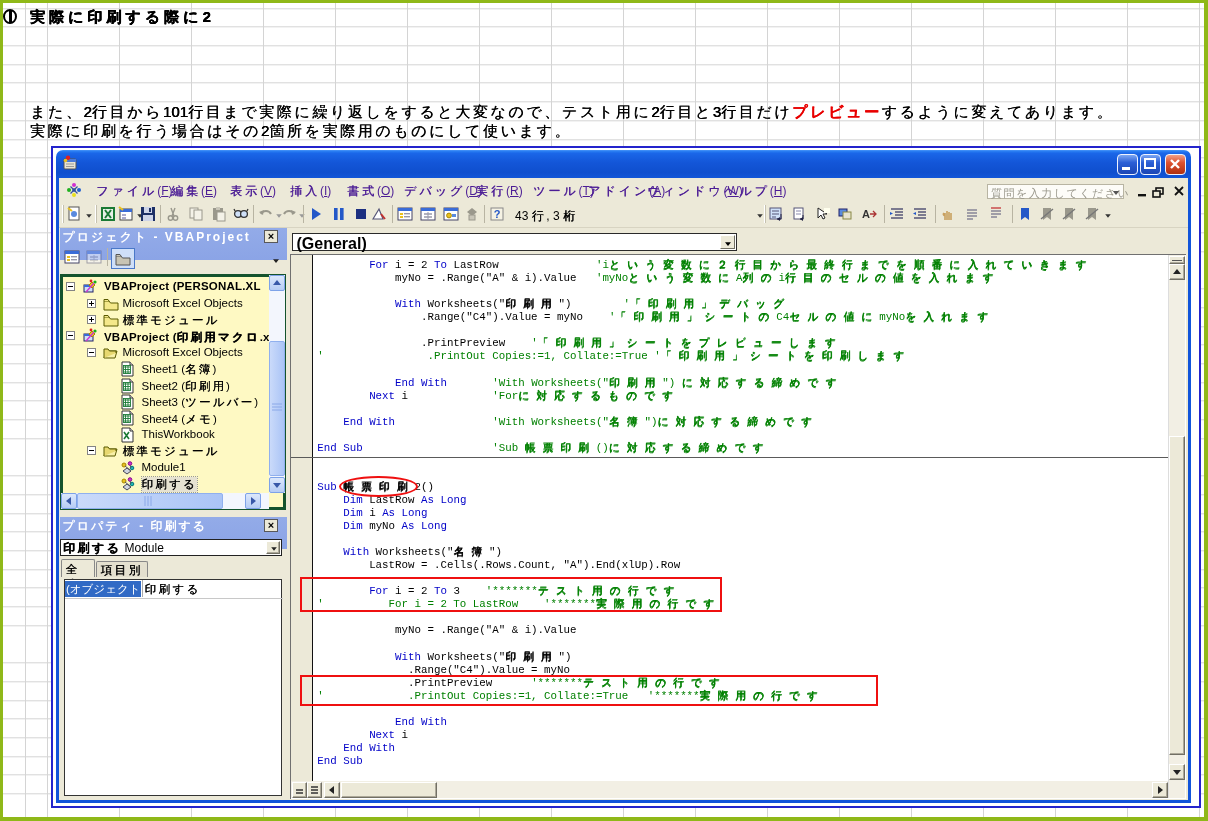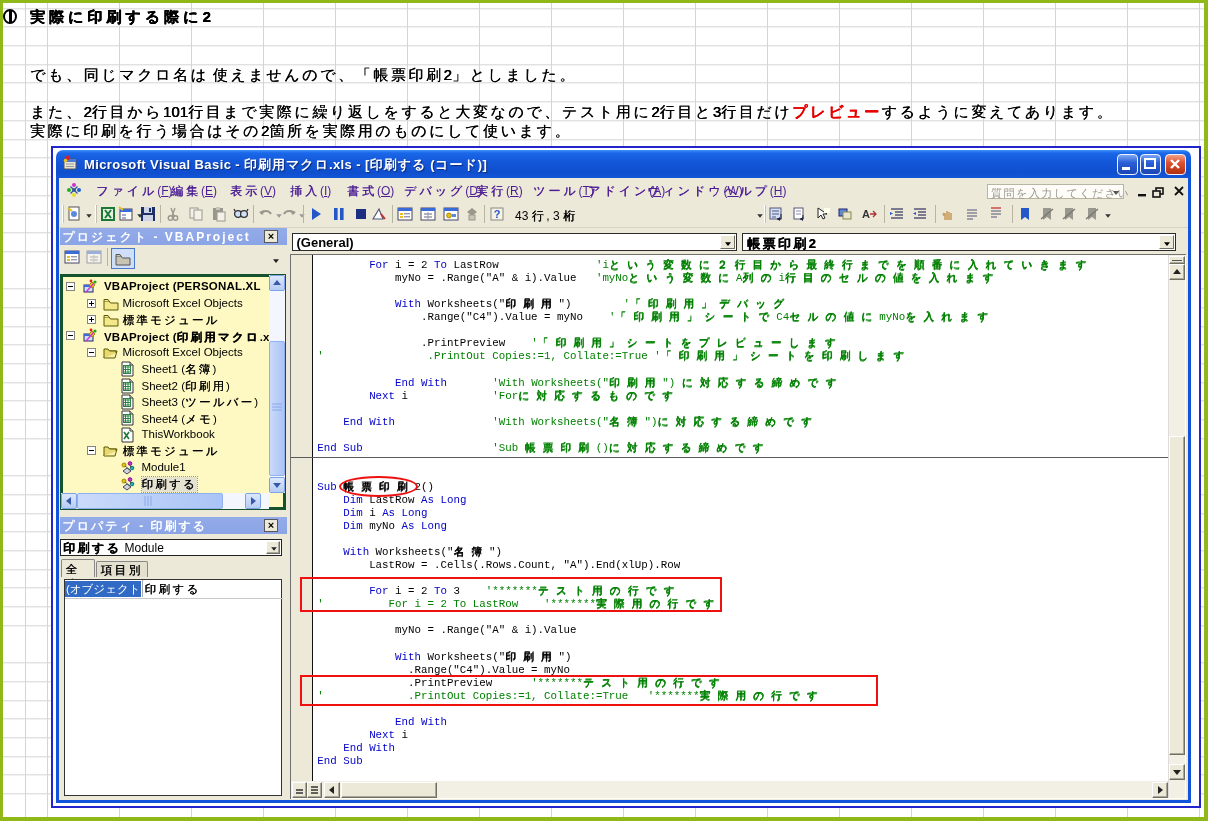--- a/index.html
+++ b/index.html
@@ -72,7 +72,6 @@
 <div class="abs" style="left:3px;top:9px;width:14px;height:15px;border:2.2px solid #000;border-radius:50%"></div>
 <div class="abs" style="left:9px;top:11px;width:2.5px;height:11px;background:#000"></div>
 <div class="bodytxt" style="top:8px;font-weight:bold;font-size:15px"><span style="letter-spacing:4px">実際に印刷する際に</span>2</div>
-<div class="bodytxt" style="top:65.5px"><span class="j">でも、同じマクロ名は</span> <span class="j">使えませんので、「帳票印刷</span>2<span class="j">」としました。</span></div>
 <div class="bodytxt" style="top:103px"><span class="j">また、</span>2<span class="j">行目から</span>101<span class="j">行目まで実際に繰り返しをすると大変なので、テスト用に</span>2<span class="j">行目と</span>3<span class="j">行目だけ</span><span class="red j">プレビュー</span><span class="j">するように変えてあります。</span></div>
 <div class="bodytxt" style="top:122px"><span class="j">実際に印刷を行う場合はその</span>2<span class="j">箇所を実際用のものにして使います。</span></div>
 <div id="shot">

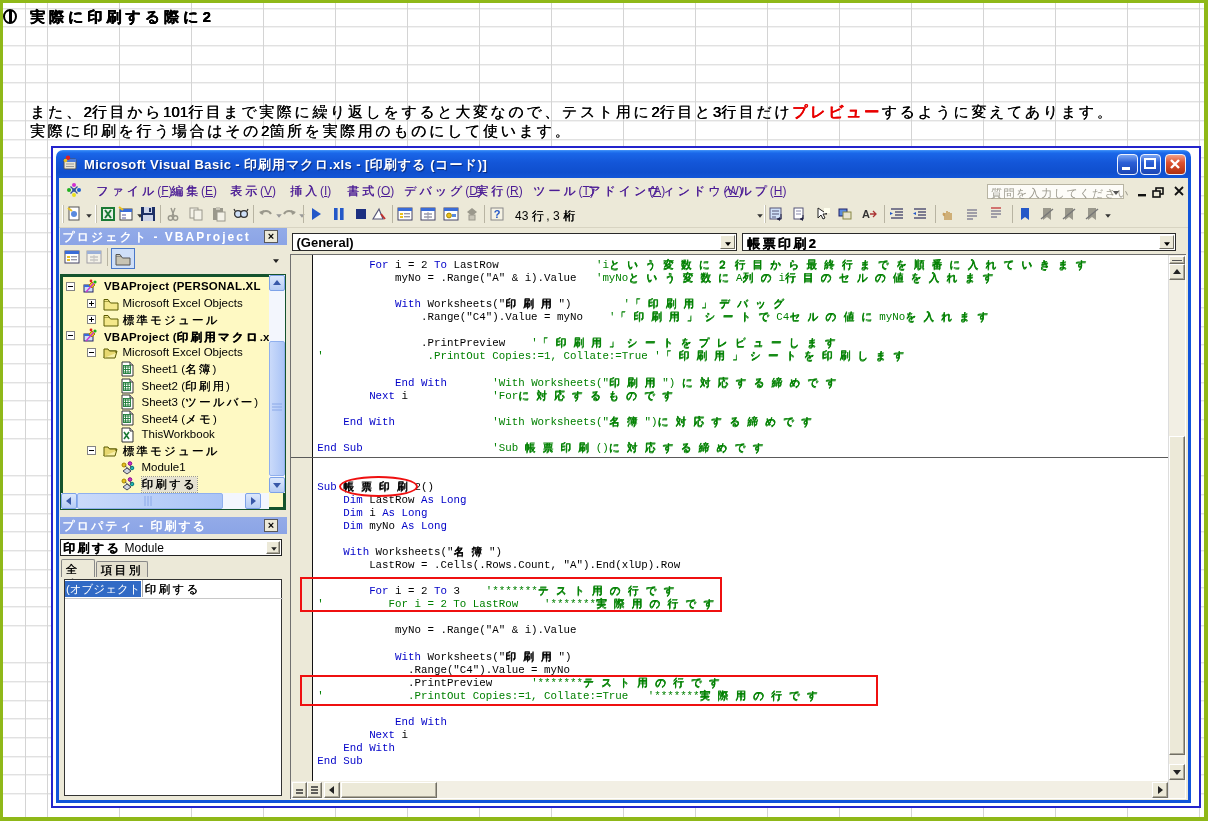--- a/index.html
+++ b/index.html
@@ -86,7 +86,6 @@
               <path d="M4 9 h8 M4 11.5 h8" stroke="#999" stroke-width="1"></path>
             </svg>
           </div>
-<div class="ttl">Microsoft Visual Basic - <span style="letter-spacing:1px">印刷用マクロ</span>.xls - [<span style="letter-spacing:1px">印刷する</span> (<span style="letter-spacing:1px">コード</span>)]</div>
 <div class="wbtn" style="right:53px;background:linear-gradient(180deg,#7da7f2,#2b5fd6 40%,#1b46b4)"><svg width="19" height="19">
               <rect x="4" y="12" width="8" height="3" fill="#fff"></rect>
             </svg></div>

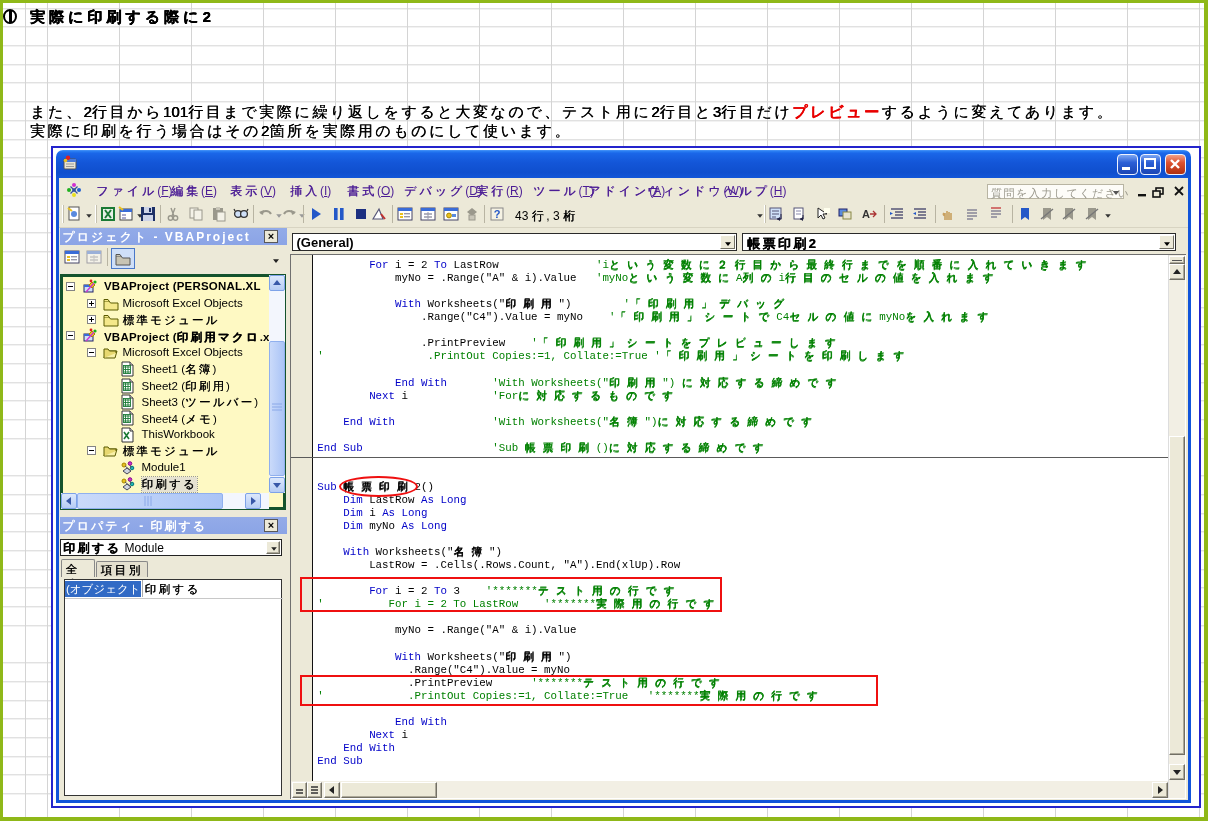--- a/index.html
+++ b/index.html
@@ -32,7 +32,7 @@
 .grip{position:absolute;top:3px;width:2px;height:18px;border-left:1px solid #fff;background:#c5c1b0}
 .ico{position:absolute;width:16px;height:16px}
 
-.phdr{position:absolute;background:linear-gradient(180deg,#93abe8,#8ba4e6);color:#fff;font-weight:bold;font-size:12px;height:17px}
+.phdr{position:absolute;background:linear-gradient(180deg,#93abe8,#8ba4e6);color:#fff;font-weight:bold;font-size:12px;height:32px}
 .phdr span{position:absolute;left:3px;top:1px;letter-spacing:2px}
 .pX{position:absolute;width:14px;height:13px;background:#ECE9D8;border:1px solid #58585a;color:#000;font-weight:bold;font-size:11px;line-height:11px;text-align:center}
 

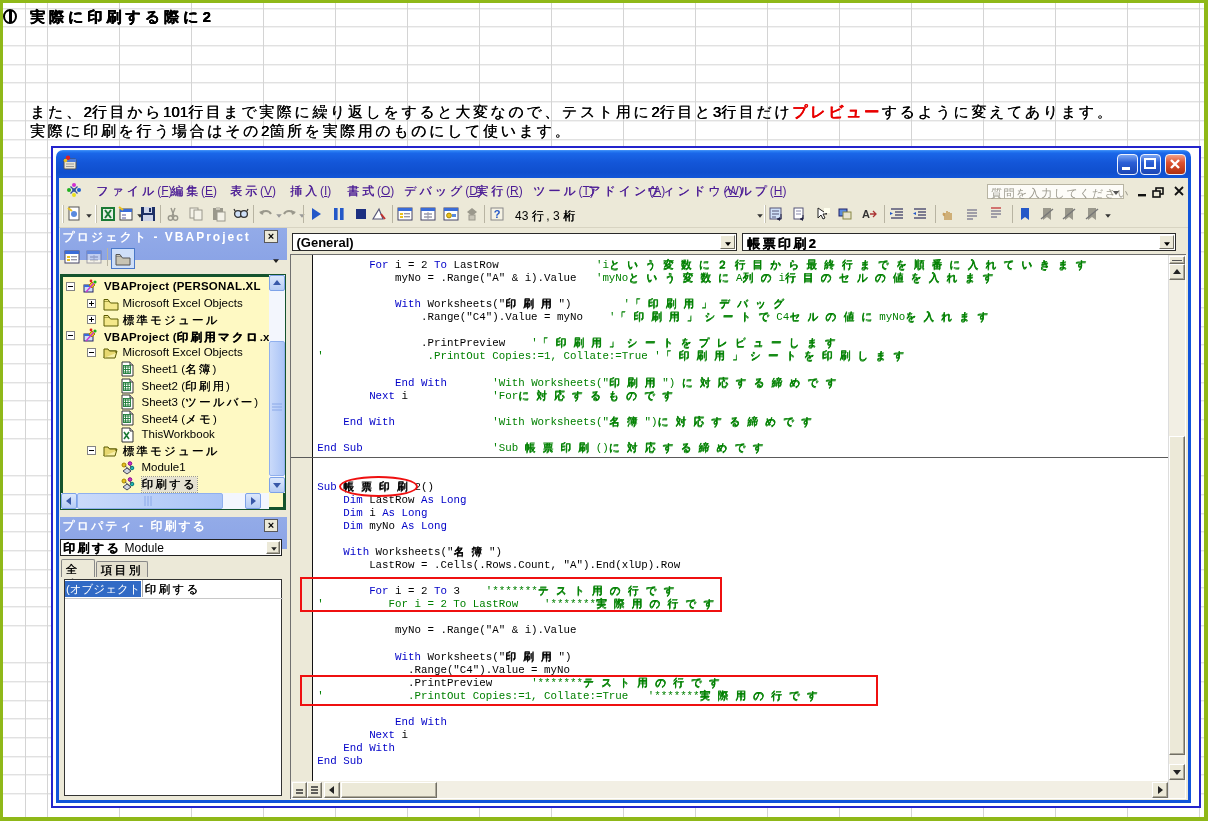--- a/index.html
+++ b/index.html
@@ -49,7 +49,7 @@
 
 .cbtn{position:absolute;background:#ECE9D8;border:1px solid #fff;border-right-color:#716f64;border-bottom-color:#716f64;box-shadow:inset -1px -1px 0 #aca899}
 
-.combo{position:absolute;height:18px;background:#fff;border:1px solid #2a2a2a;font-size:13px;font-weight:bold}
+.combo{position:absolute;height:18px;background:#fff;border:1px solid #2a2a2a;font-size:16px;font-weight:bold}
 .combo span{position:absolute;left:4px;top:1px;white-space:nowrap}
 .combo .db{position:absolute;right:1px;top:1px;bottom:1px;width:15px;background:#ECE9D8;border:1px solid #fff;border-right-color:#716f64;border-bottom-color:#716f64}
 .dn{position:absolute;width:0;height:0;border:4px solid transparent;border-top:5px solid #000}

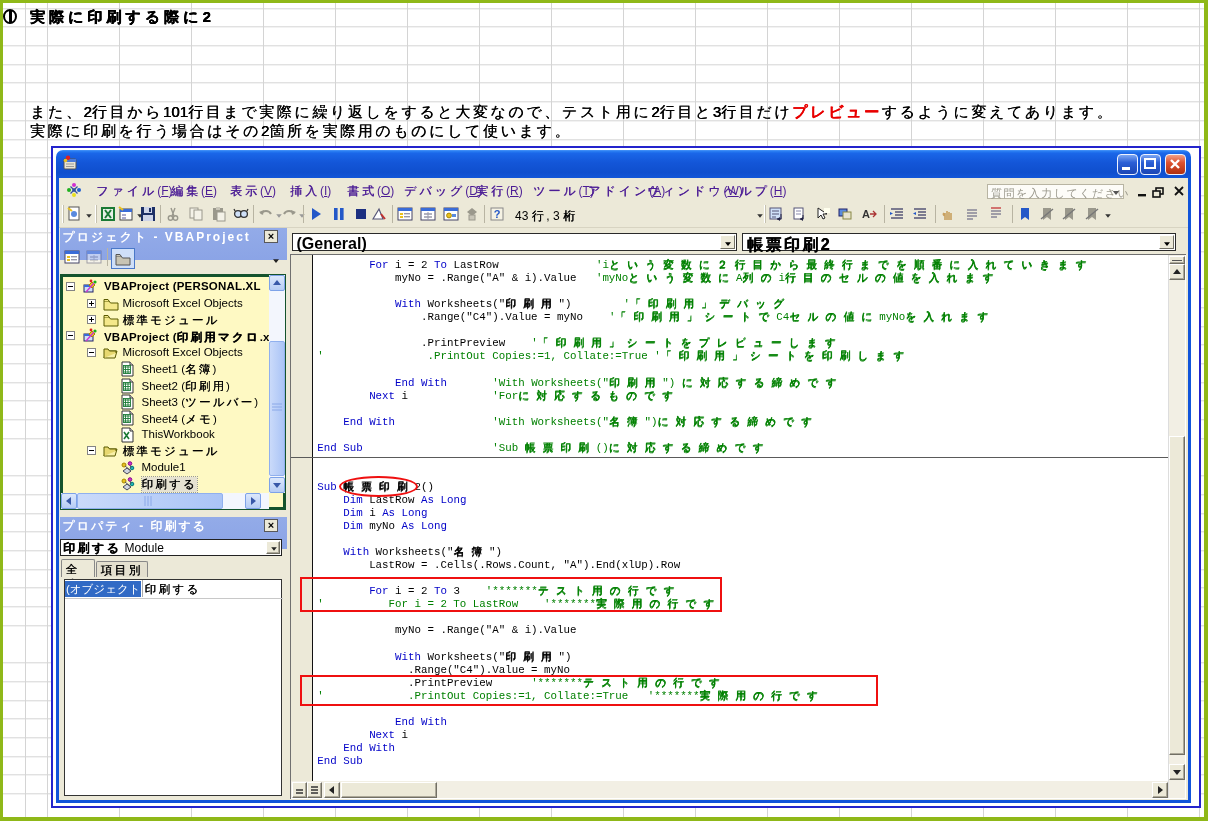--- a/index.html
+++ b/index.html
@@ -608,12 +608,6 @@
                 <span class="dn" style="left:3px;top:5px;transform:scale(0.75)"></span>
               </div>
             </div>
-<div class="combo" style="left:683px;top:5.5px;width:434px">
-              <span class="j" style="letter-spacing:2.4px">帳票印刷2</span>
-              <div class="db">
-                <span class="dn" style="left:3px;top:5px;transform:scale(0.75)"></span>
-              </div>
-            </div>
 <div id="codebox">
 <div id="margin"></div>
 <div id="code">        <span class="k">For</span> i = 2 <span class="k">To</span> LastRow               <span class="c">'i<span class="j">という変数に２行目から最終行までを順番に入れていきます</span></span>

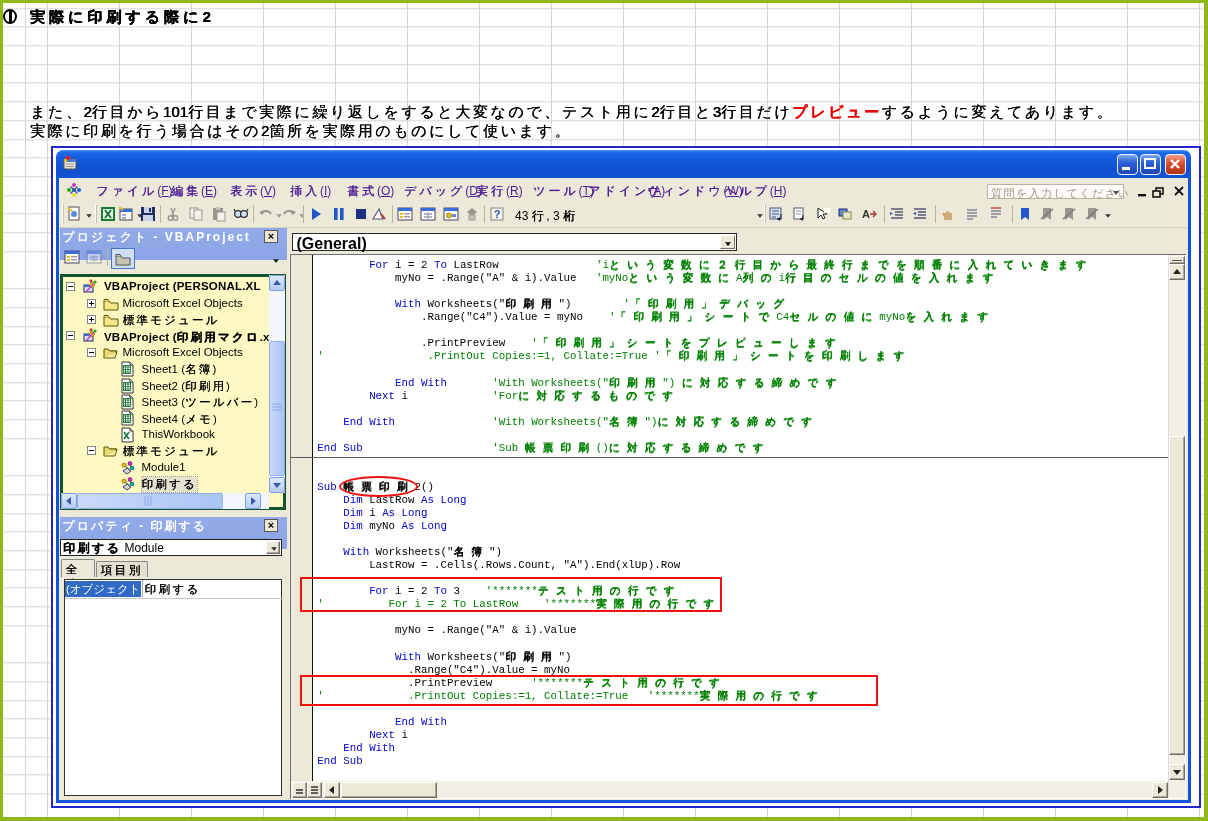--- a/index.html
+++ b/index.html
@@ -614,7 +614,7 @@
             myNo = .Range("A" &amp; i).Value   <span class="c">'myNo<span class="j">という変数に</span>A<span class="j">列の</span>i<span class="j">行目のセルの値を入れます</span></span>
 
             <span class="k">With</span> Worksheets("<span class="j">印刷用</span>")        <span class="c">'<span class="j">「印刷用」デバッグ</span></span>
-                .Range("C4").Value = myNo    <span class="c">'<span class="j">「印刷用」シートで</span>C4<span class="j">セルの値に</span>myNo<span class="j">を入れます</span></span>
+                .Range("C4").Value = myNo    <span class="c">'<span class="j">「印刷用」シートの</span>C4<span class="j">セルの値に</span>myNo<span class="j">を入れます</span></span>
 
                 .PrintPreview    <span class="c">'<span class="j">「印刷用」シートをプレビューします</span></span>
 <span class="c">'                .PrintOut Copies:=1, Collate:=True '<span class="j">「印刷用」シートを印刷します</span></span>

